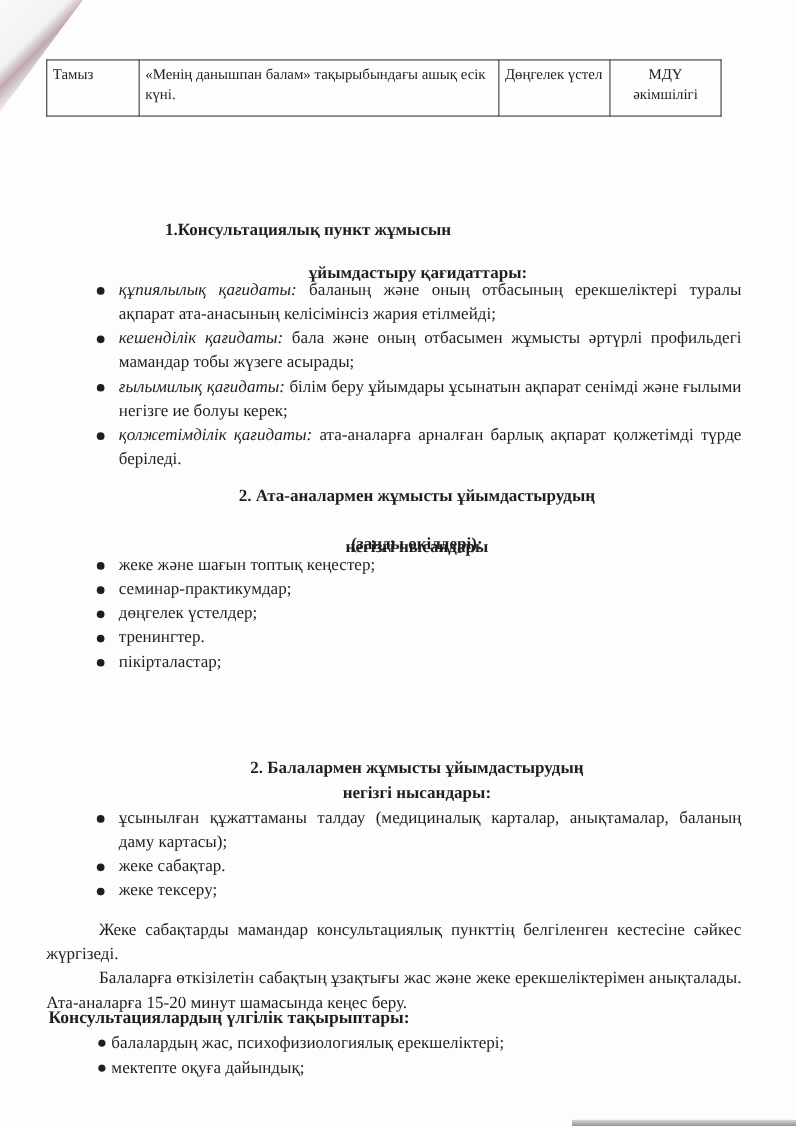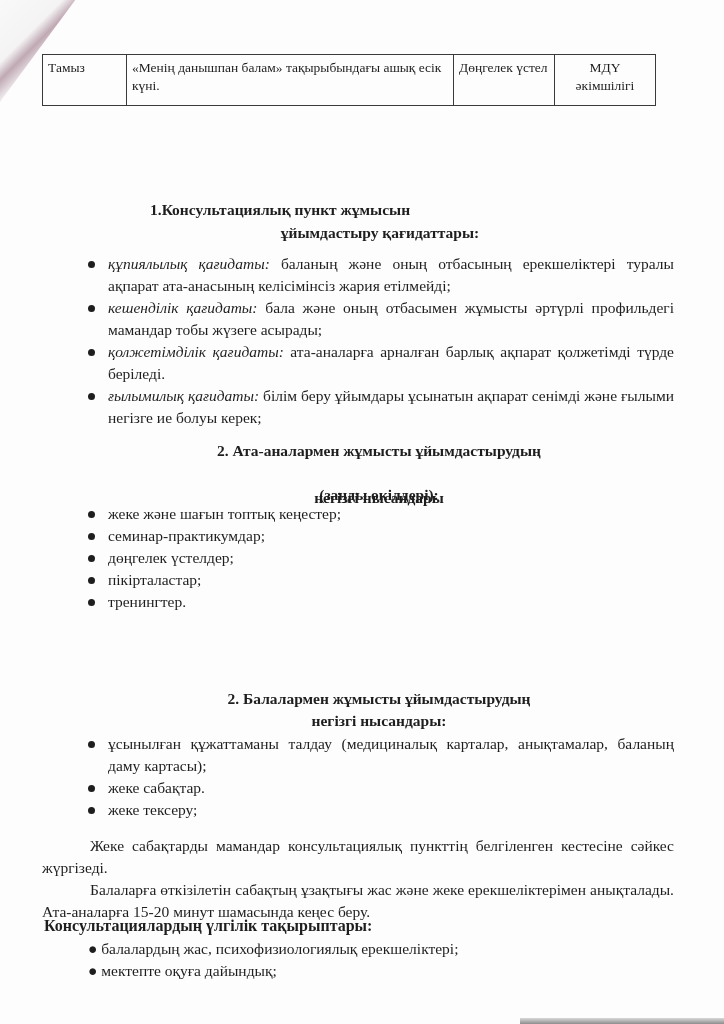--- a/index.html
+++ b/index.html
@@ -63,7 +63,7 @@
   </table>
 
 <div class="block h" style="left:150px; top:199px; width:360px; text-align:left;">1.Консультациялық пункт жұмысын</div>
-<div class="block h" style="left:200px; top:222px; width:360px;">ұйымдастыру қағидаттары:</div>
+<div class="block h" style="left:200px; top:238px; width:360px;">ұйымдастыру қағидаттары:</div>
 <ul class="block dots" style="left:84px; top:253px; width:590px;">
   <li><span class="it">құпиялылық қағидаты:</span><span> баланың және оның отбасының ерекшеліктері туралы ақпарат ата-анасының келісімінсіз жария етілмейді;</span></li>
   <li><span class="it">кешенділік қағидаты:</span><span> бала және оның отбасымен жұмысты әртүрлі профильдегі мамандар тобы жүзеге асырады;</span></li>

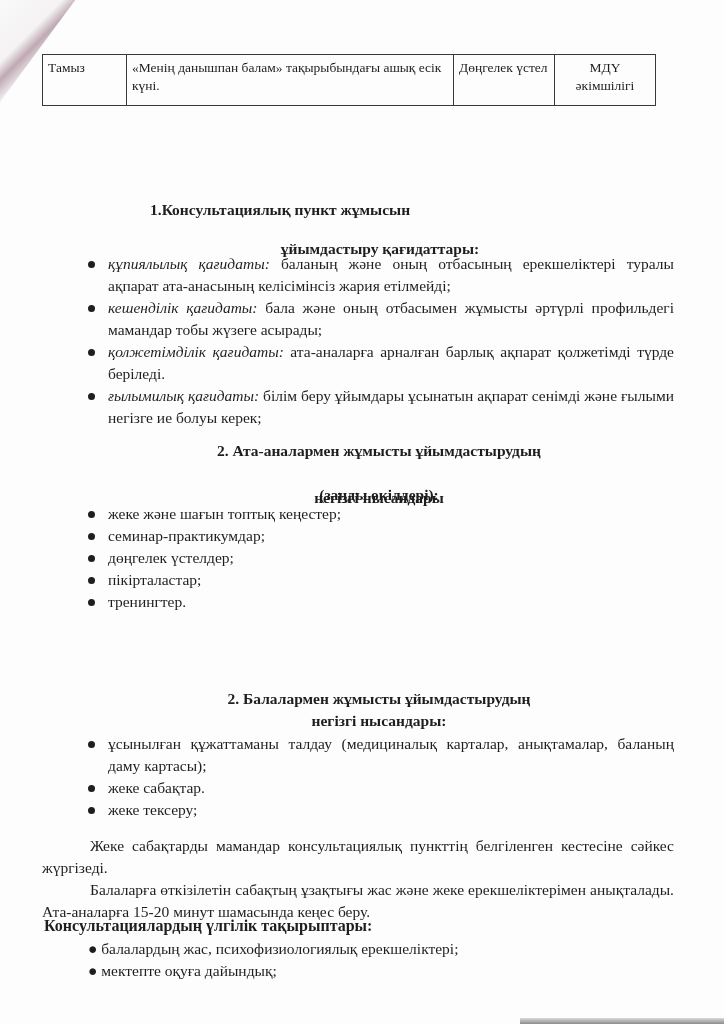--- a/index.html
+++ b/index.html
@@ -67,8 +67,8 @@
 <ul class="block dots" style="left:84px; top:253px; width:590px;">
   <li><span class="it">құпиялылық қағидаты:</span><span> баланың және оның отбасының ерекшеліктері туралы ақпарат ата-анасының келісімінсіз жария етілмейді;</span></li>
   <li><span class="it">кешенділік қағидаты:</span><span> бала және оның отбасымен жұмысты әртүрлі профильдегі мамандар тобы жүзеге асырады;</span></li>
+  <li><span class="it">ғылымилық қағидаты:</span><span> білім беру ұйымдары ұсынатын ақпарат сенімді және ғылыми негізге ие болуы керек;</span></li>
   <li><span class="it">қолжетімділік қағидаты:</span><span> ата-аналарға арналған барлық ақпарат қолжетімді түрде беріледі.</span></li>
-  <li><span class="it">ғылымилық қағидаты:</span><span> білім беру ұйымдары ұсынатын ақпарат сенімді және ғылыми негізге ие болуы керек;</span></li>
 </ul>
 
 <div class="block h" style="left:84px; top:440px; width:590px;">2. Ата-аналармен жұмысты ұйымдастырудың</div>

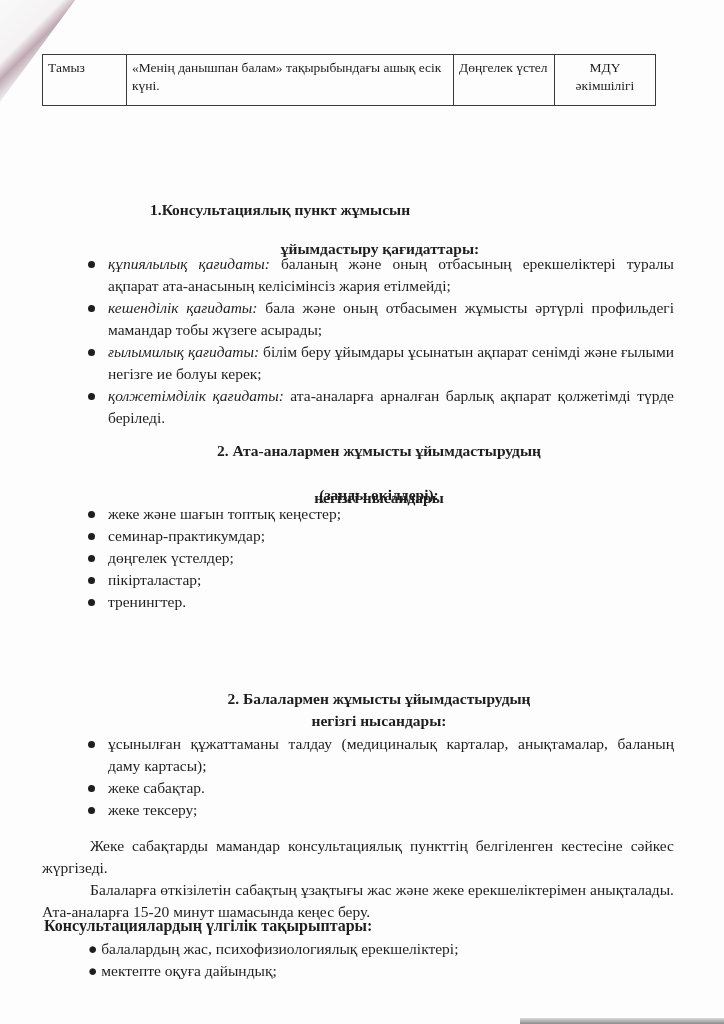--- a/index.html
+++ b/index.html
@@ -78,8 +78,8 @@
   <li>жеке және шағын топтық кеңестер;</li>
   <li>семинар-практикумдар;</li>
   <li>дөңгелек үстелдер;</li>
+  <li>тренингтер.</li>
   <li>пікірталастар;</li>
-  <li>тренингтер.</li>
 </ul>
 
 <div class="block h" style="left:84px; top:688px; width:590px;">2. Балалармен жұмысты ұйымдастырудың</div>

